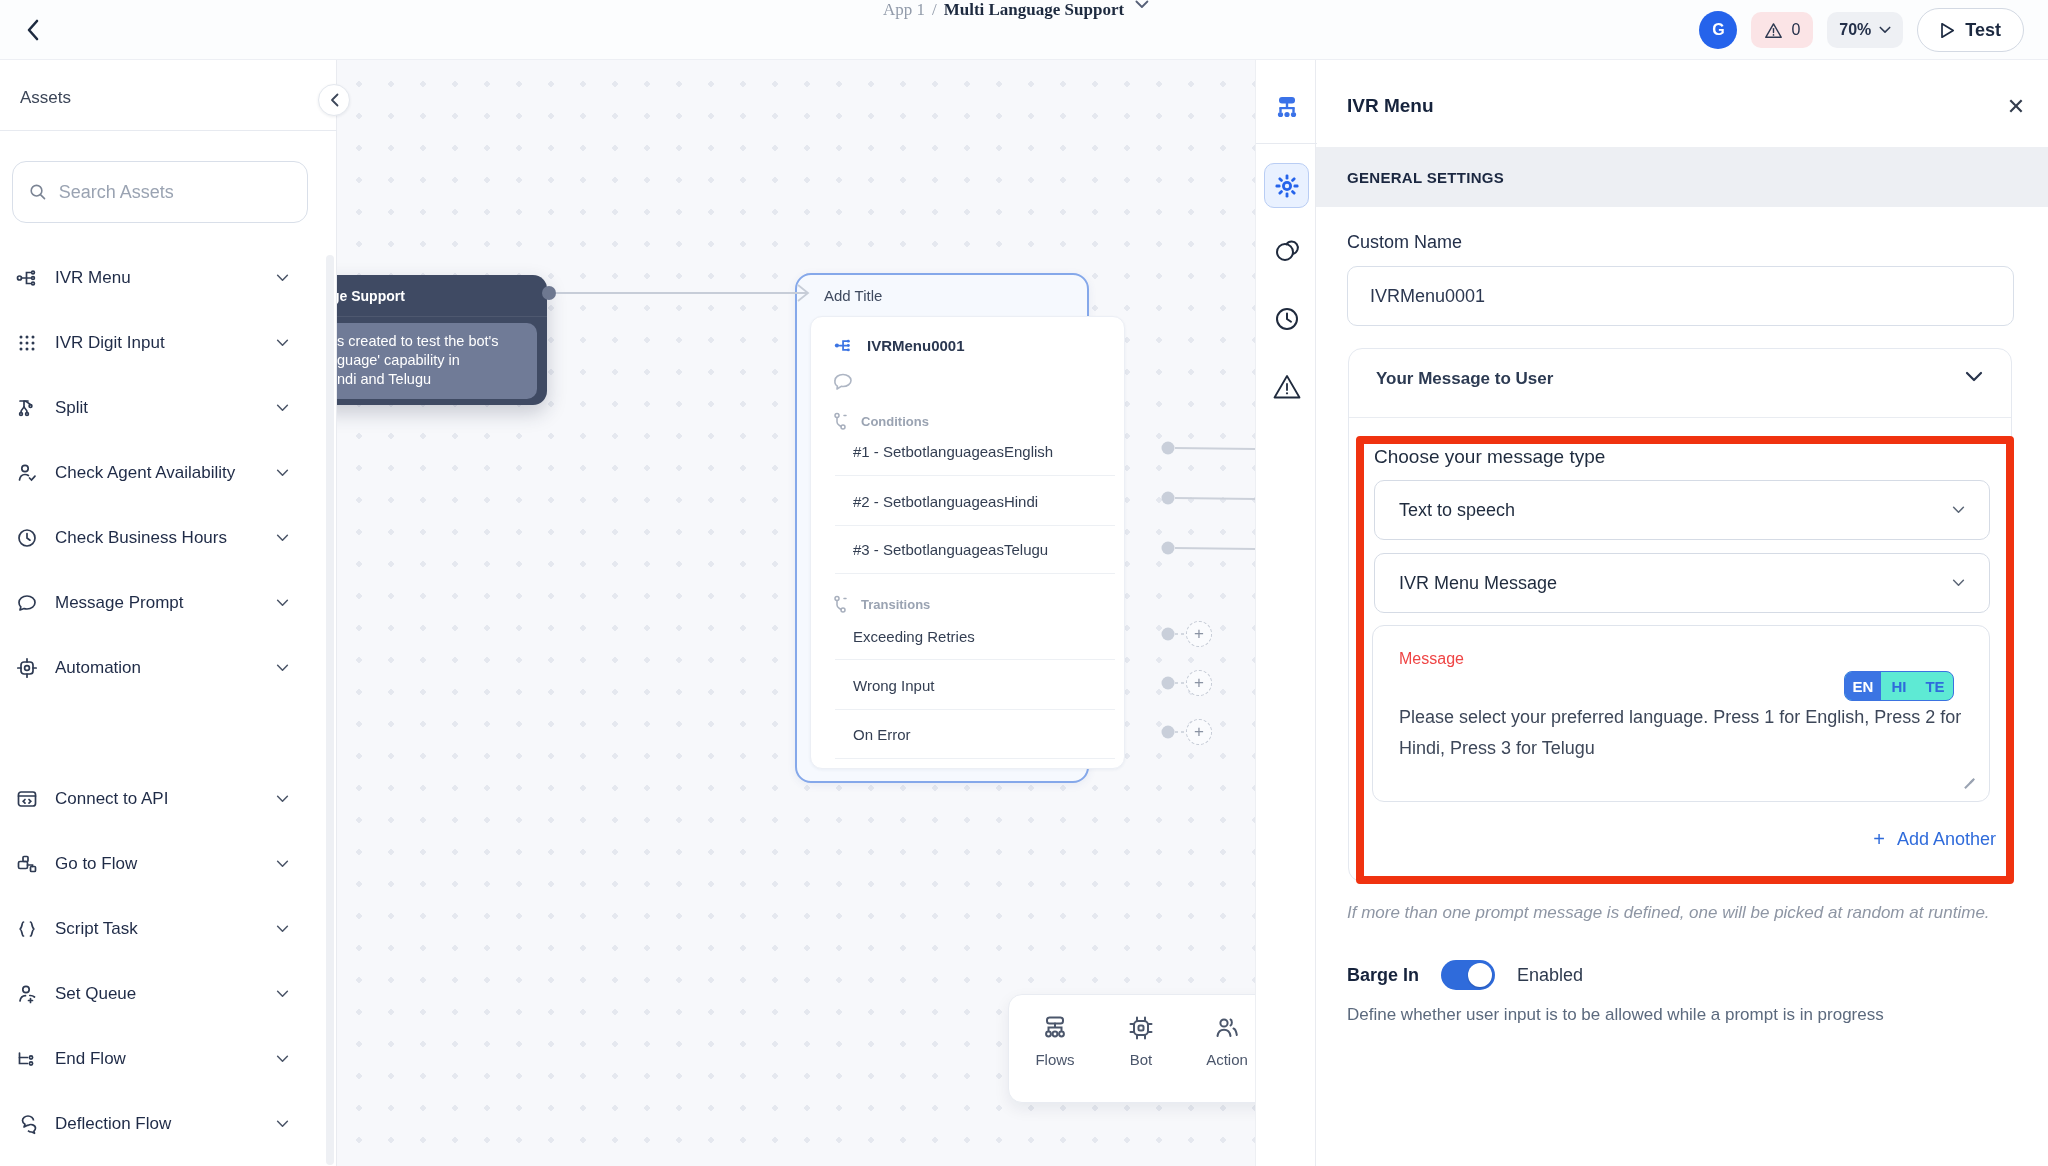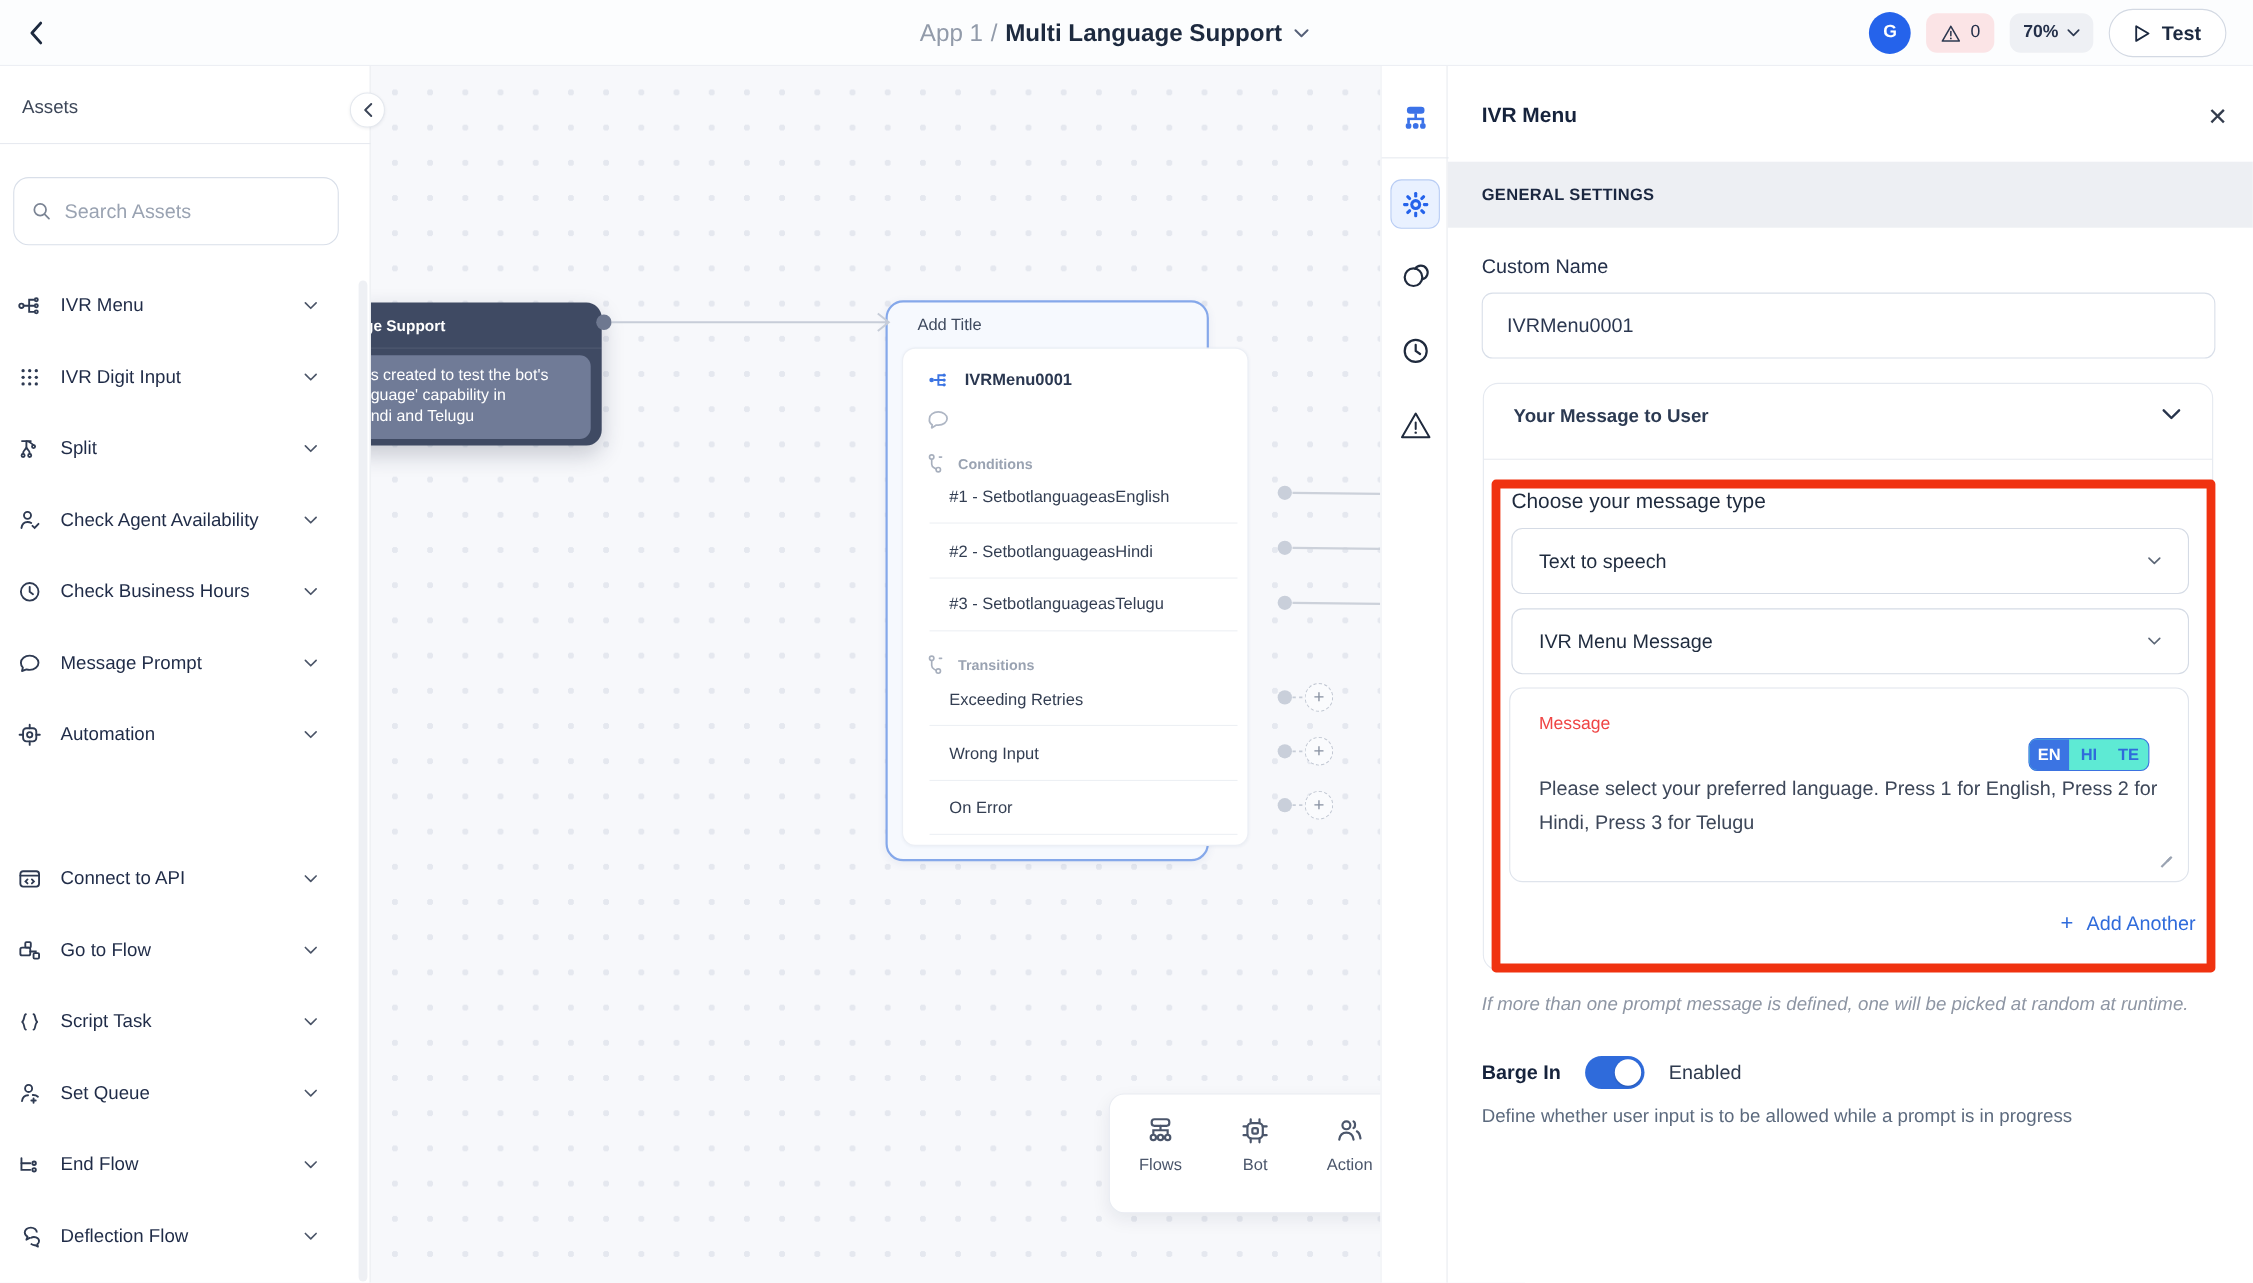--- a/index.html
+++ b/index.html
@@ -9,7 +9,7 @@
   
   .topbar { position:absolute; left:0; top:0; width:2048px; height:60px; background:#fcfdfe; border-bottom:1px solid #edeff4; z-index:40; }
   .back-btn { position:absolute; left:16px; top:14px; width:32px; height:32px; display:flex; align-items:center; justify-content:center; cursor:pointer; color:#1d2a3f; }
-  .crumb { position:absolute; left:50%; top:0; transform:translateX(-53%); height:60px; display:flex; align-items:center; gap:7px; font-size:22px; }
+  .crumb { position:absolute; left:50%; top:0; transform:translateX(-53%); height:60px; display:flex; align-items:flex-start; gap:7px; font-size:17px;font-family:Liberation Serif, serif; }
   .crumb .muted { color:#929baa; }
   .crumb .flow-name { color:#1d2a3f; font-weight:700; }
   .crumb svg { margin-left:4px; }

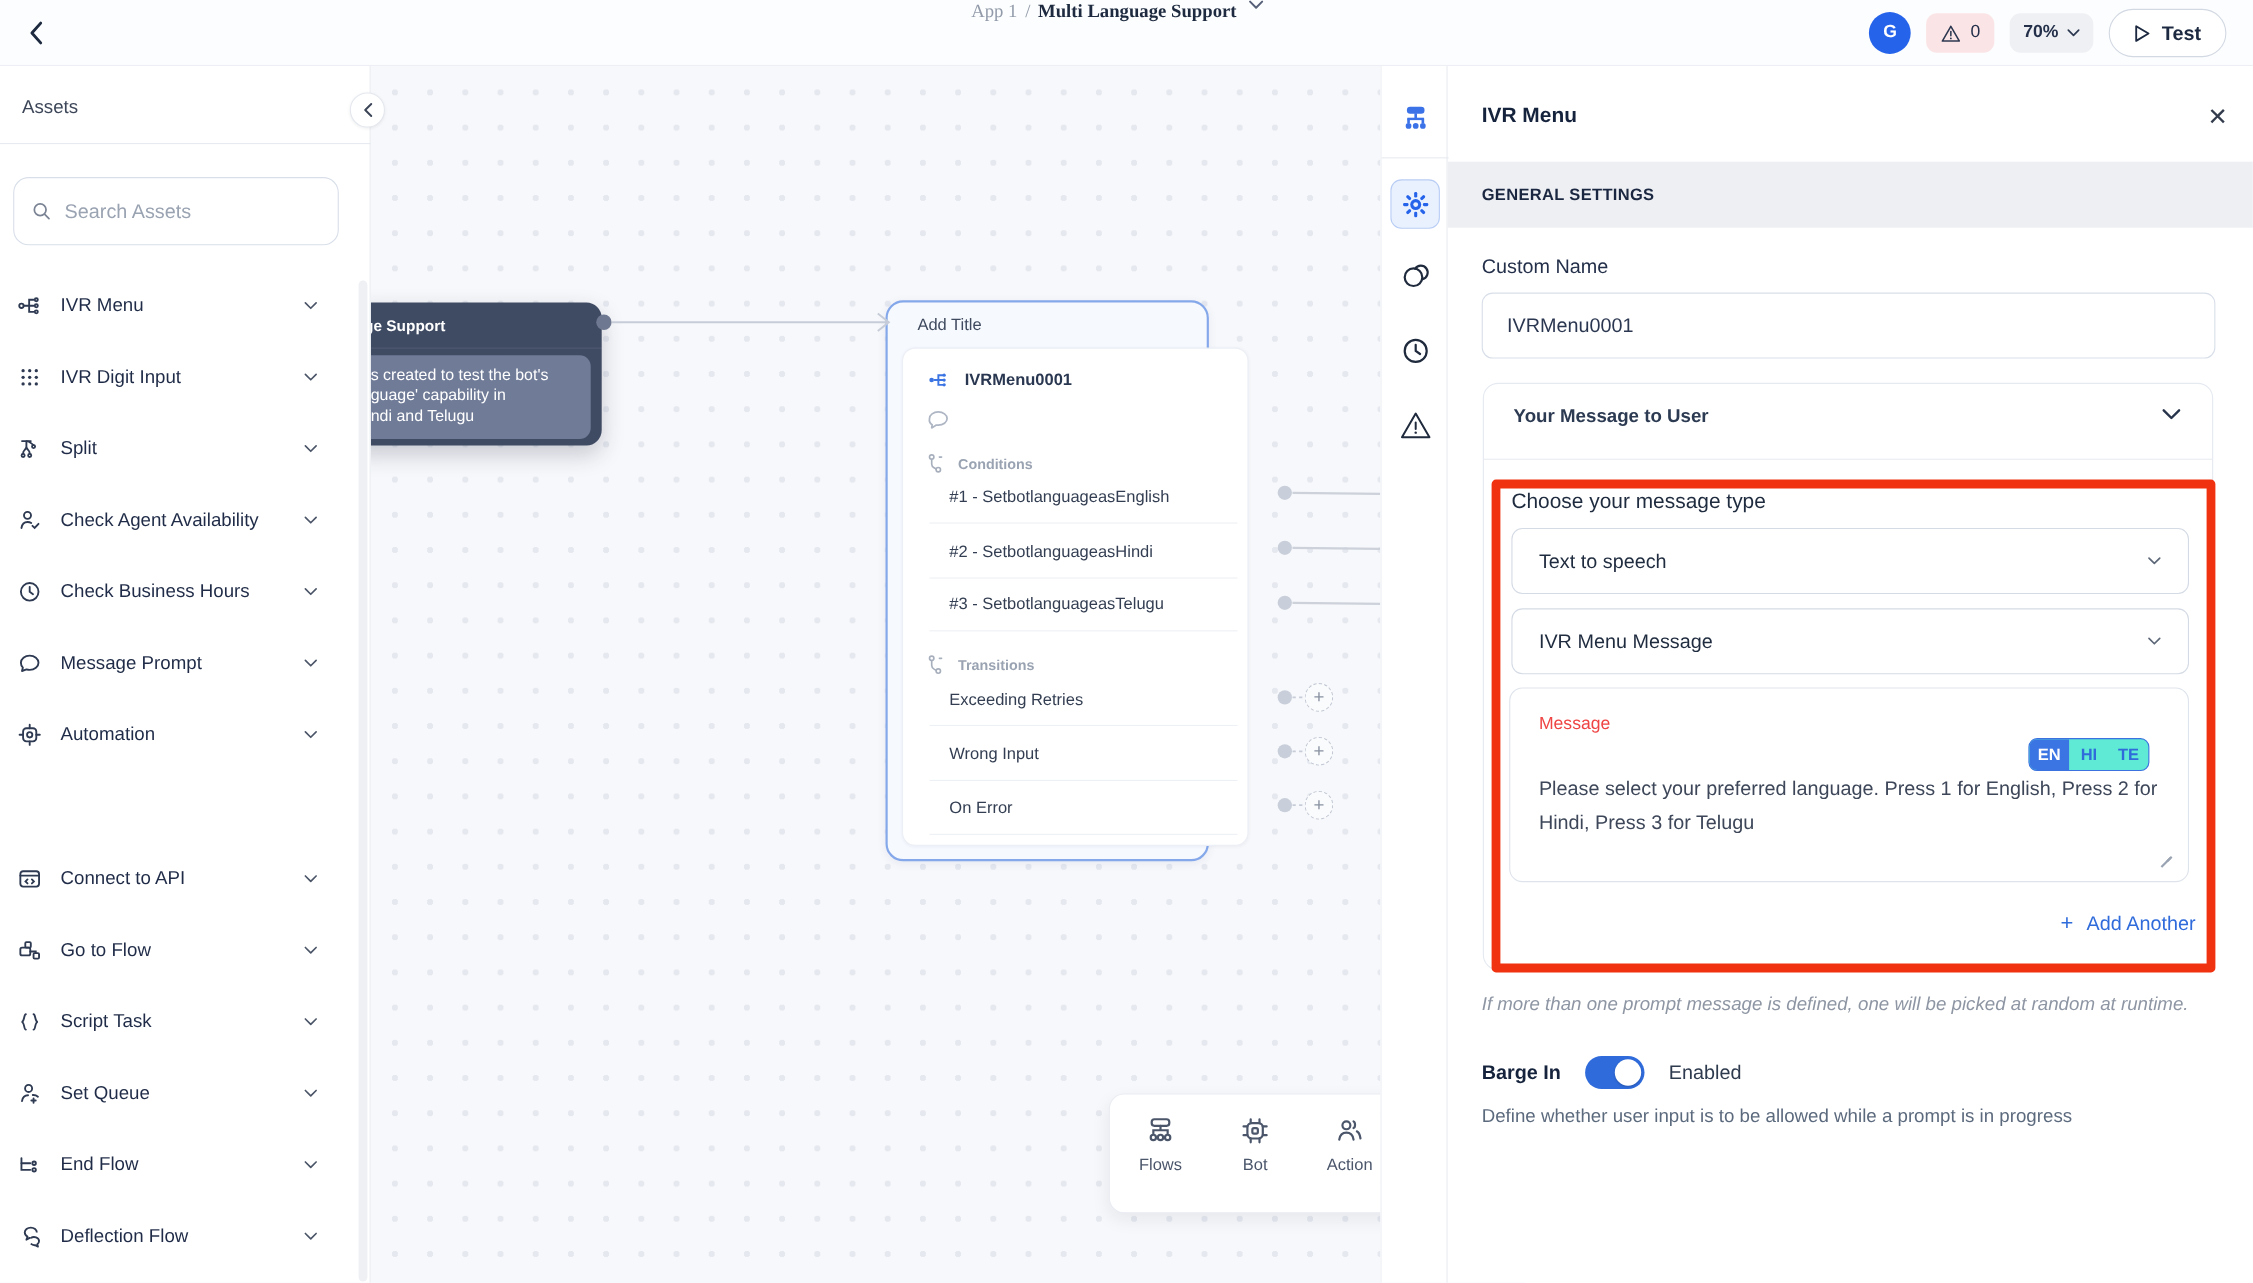--- a/index.html
+++ b/index.html
@@ -44,7 +44,7 @@
   .note-node .nn-head { height:42px; display:flex; align-items:center; padding:0 14px; color:#fff; font-size:14px; font-weight:700; border-bottom:1px solid rgba(255,255,255,.08); }
   .note-node .nn-body { position:absolute; left:8px; right:10px; top:48px; bottom:6px; background:#707b97; border-radius:10px; padding:9px 12px; color:#fff; font-size:14.5px; line-height:19px; }
 
-  .flow-node { position:absolute; left:468px; top:213px; width:294px; height:510px; border:2px solid #85a8ea; border-radius:16px; background:#f6f9fe; z-index:2; box-shadow:0 2px 8px rgba(50,80,150,.08); cursor:pointer; }
+  .flow-node { position:absolute; left:458px; top:213px; width:294px; height:510px; border:2px solid #85a8ea; border-radius:16px; background:#f6f9fe; z-index:2; box-shadow:0 2px 8px rgba(50,80,150,.08); cursor:pointer; }
   .flow-node .fn-title { position:absolute; left:27px; top:12px; font-size:15px; color:#3f4a5f; }
   .fn-card { position:absolute; left:13px; top:41px; width:315px; height:453px; background:#fff; border:1px solid #eceff5; border-radius:12px; box-shadow:0 1px 3px rgba(40,60,120,.06); }
   .fn-row-name { position:absolute; left:22px; top:18px; display:flex; align-items:center; gap:13px; font-size:15px; font-weight:600; color:#2a3750; }

